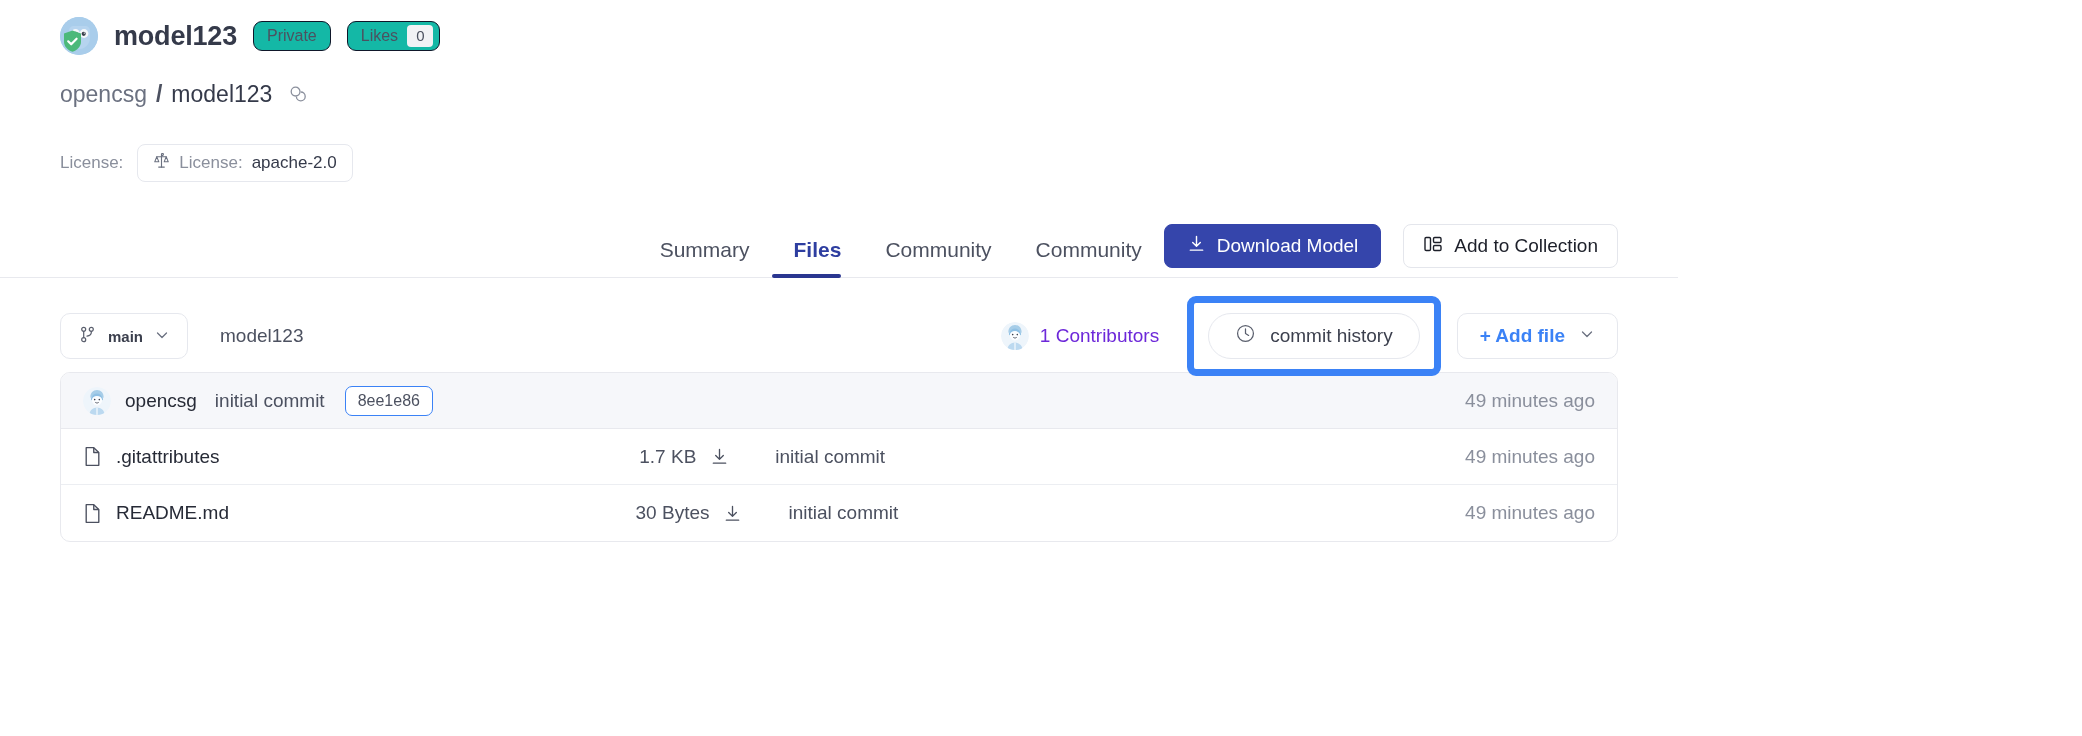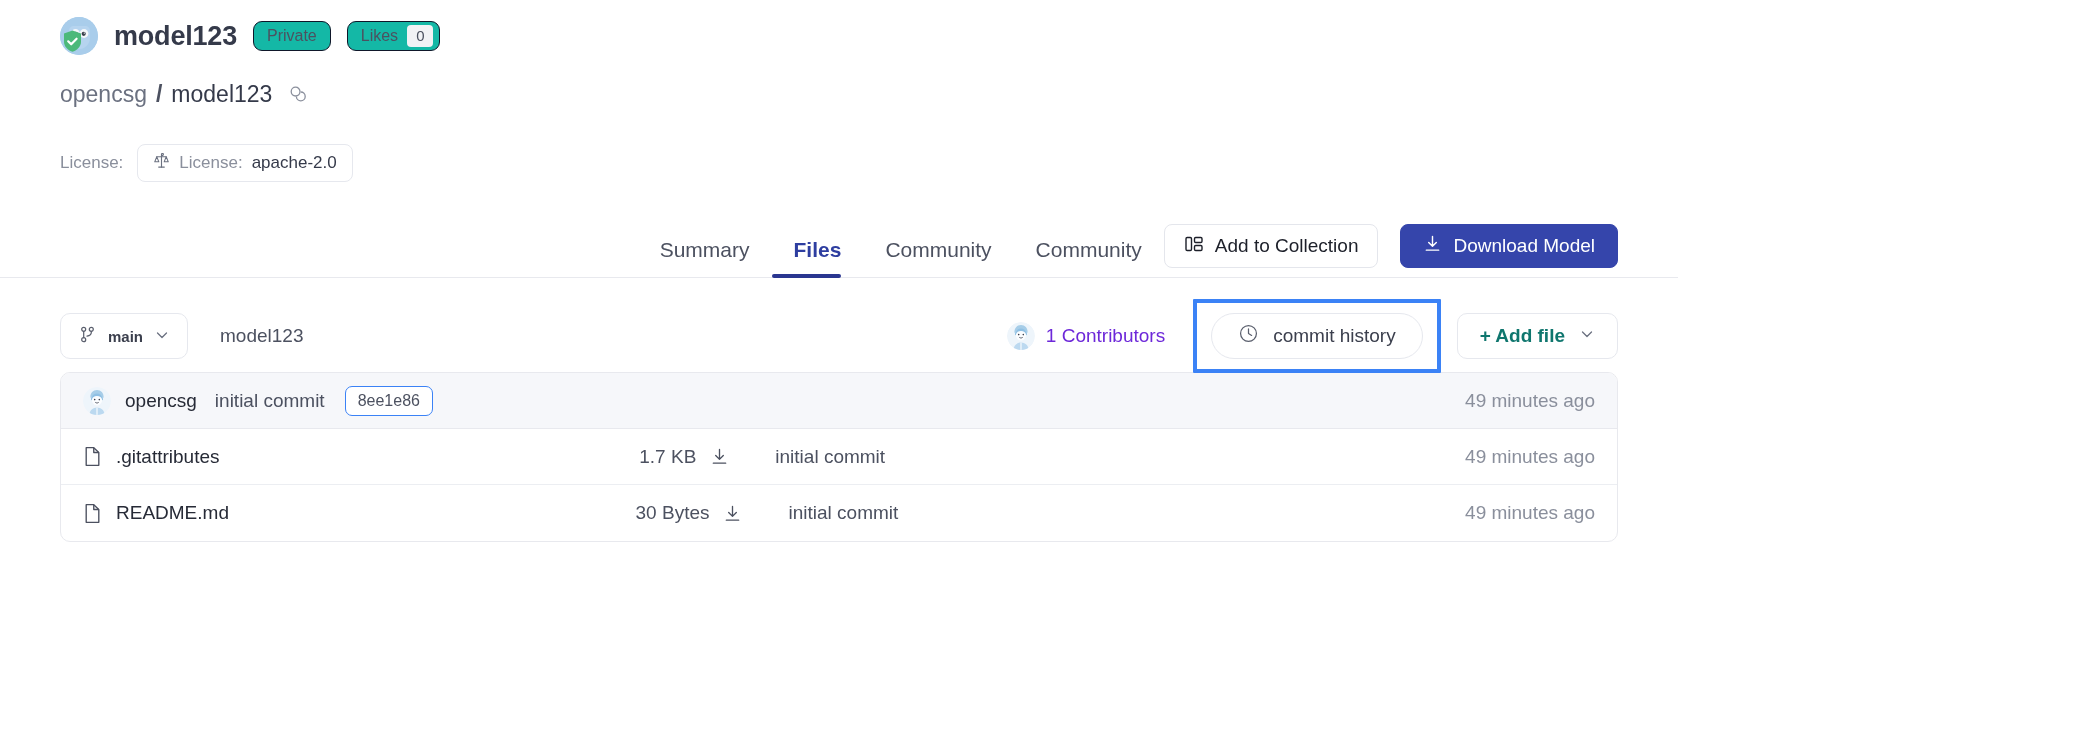--- a/index.html
+++ b/index.html
@@ -361,6 +361,14 @@
     </div>
 
     <div class="tab-actions">
+      <div class="btn btn-primary">
+        <span>
+          <svg width="19" height="19" viewBox="0 0 20 20" fill="none" xmlns="http://www.w3.org/2000/svg">
+            <path d="M10 2.6v10M6 9l4 4 4-4M3.5 17h13" stroke="#ffffff" stroke-width="1.5" stroke-linecap="round" stroke-linejoin="round"></path>
+          </svg>
+        </span>
+        <span>Download Model</span>
+      </div>
       <div class="btn btn-outline">
         <span>
           <svg width="20" height="20" viewBox="0 0 20 20" fill="none" xmlns="http://www.w3.org/2000/svg">
@@ -370,14 +378,6 @@
           </svg>
         </span>
         <span>Add to Collection</span>
-      </div>
-      <div class="btn btn-primary">
-        <span>
-          <svg width="19" height="19" viewBox="0 0 20 20" fill="none" xmlns="http://www.w3.org/2000/svg">
-            <path d="M10 2.6v10M6 9l4 4 4-4M3.5 17h13" stroke="#ffffff" stroke-width="1.5" stroke-linecap="round" stroke-linejoin="round"></path>
-          </svg>
-        </span>
-        <span>Download Model</span>
       </div>
     </div>
   </div>

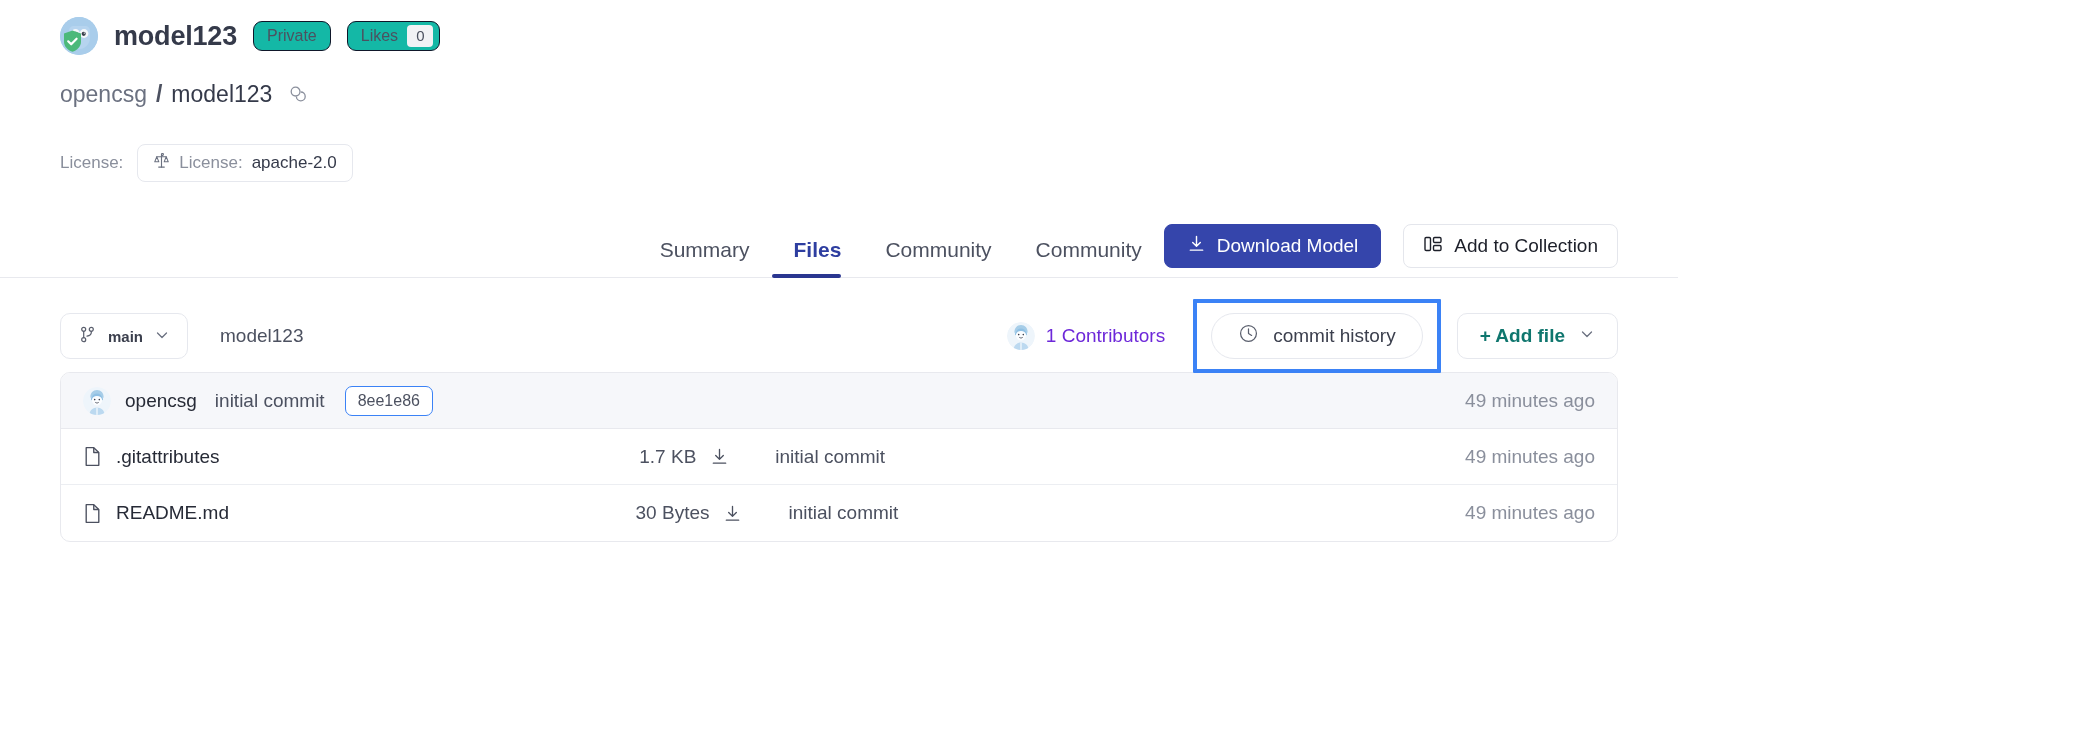--- a/index.html
+++ b/index.html
@@ -197,8 +197,8 @@
 
   .highlight-box {
     position: relative;
-    border: 4px solid #3b82f6;
-    border-radius: 1px;
+    border: 7px solid #3b82f6;
+    border-radius: 9px;
     padding: 10px 14px;
     margin-right: 16px;
     display: inline-flex;

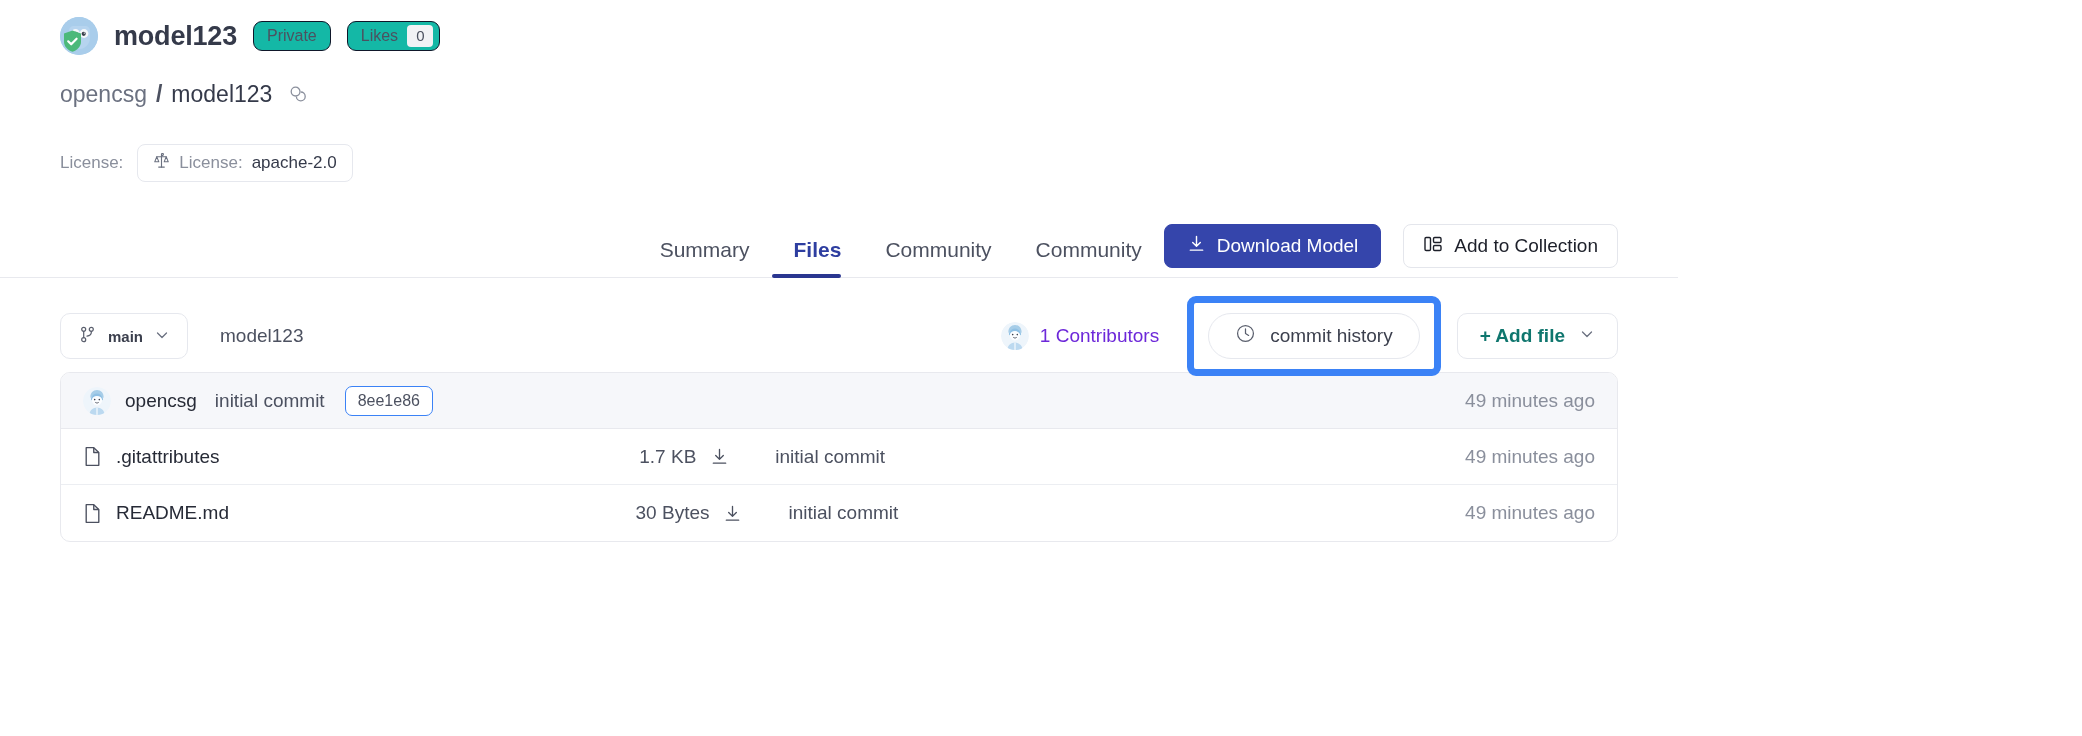--- a/index.html
+++ b/index.html
@@ -227,7 +227,7 @@
     padding: 0 22px;
     background: #fff;
     font-size: 19px;
-    color: #0f766e;
+    color: #3b82f6;
     font-weight: bold;
     cursor: pointer;
   }

